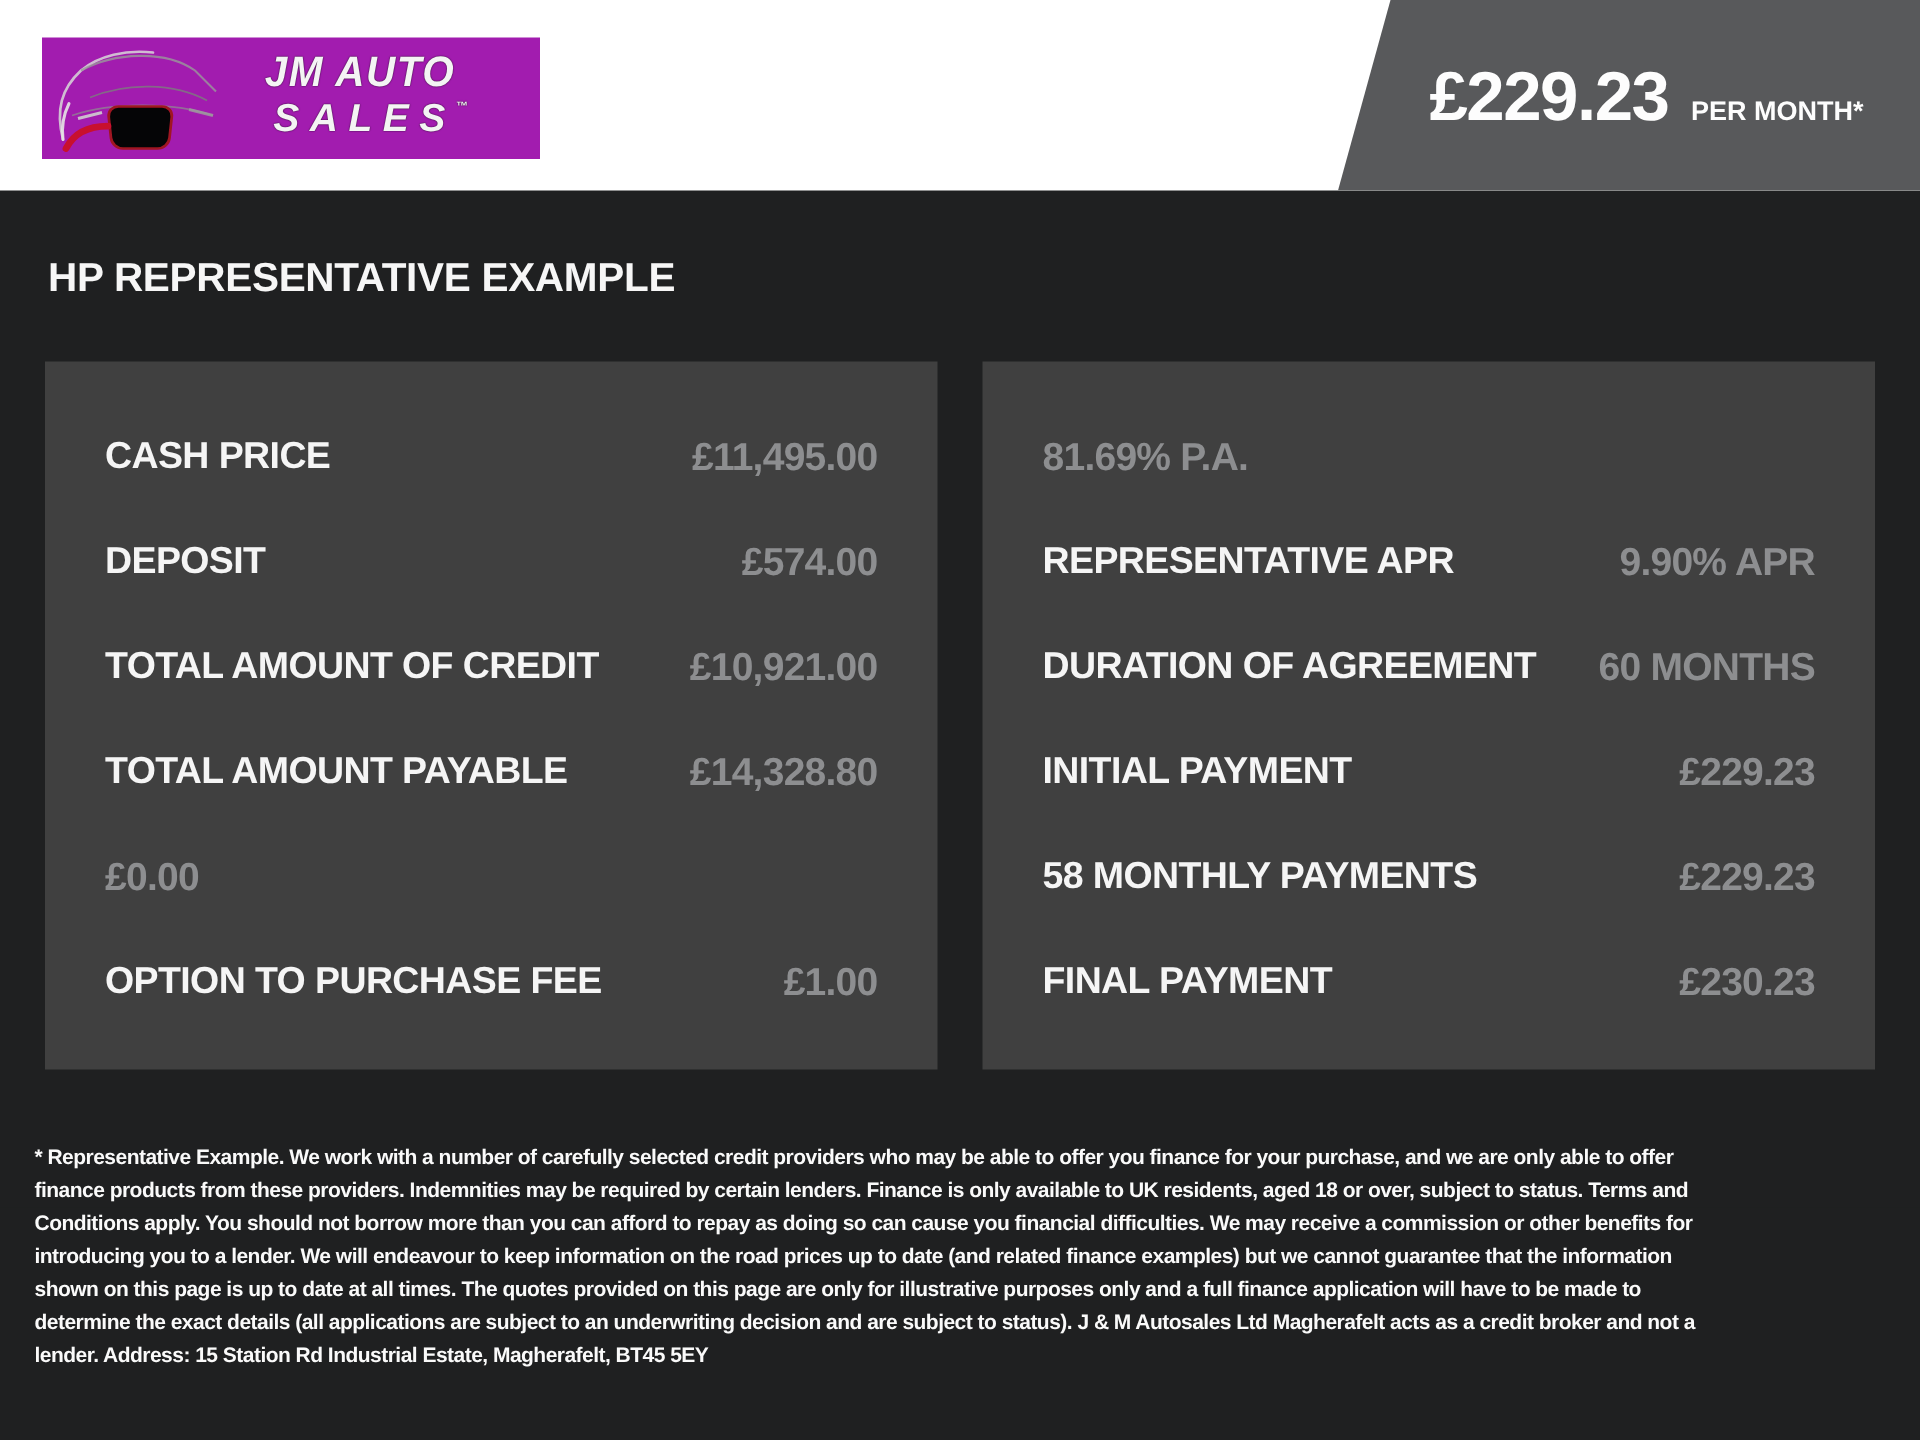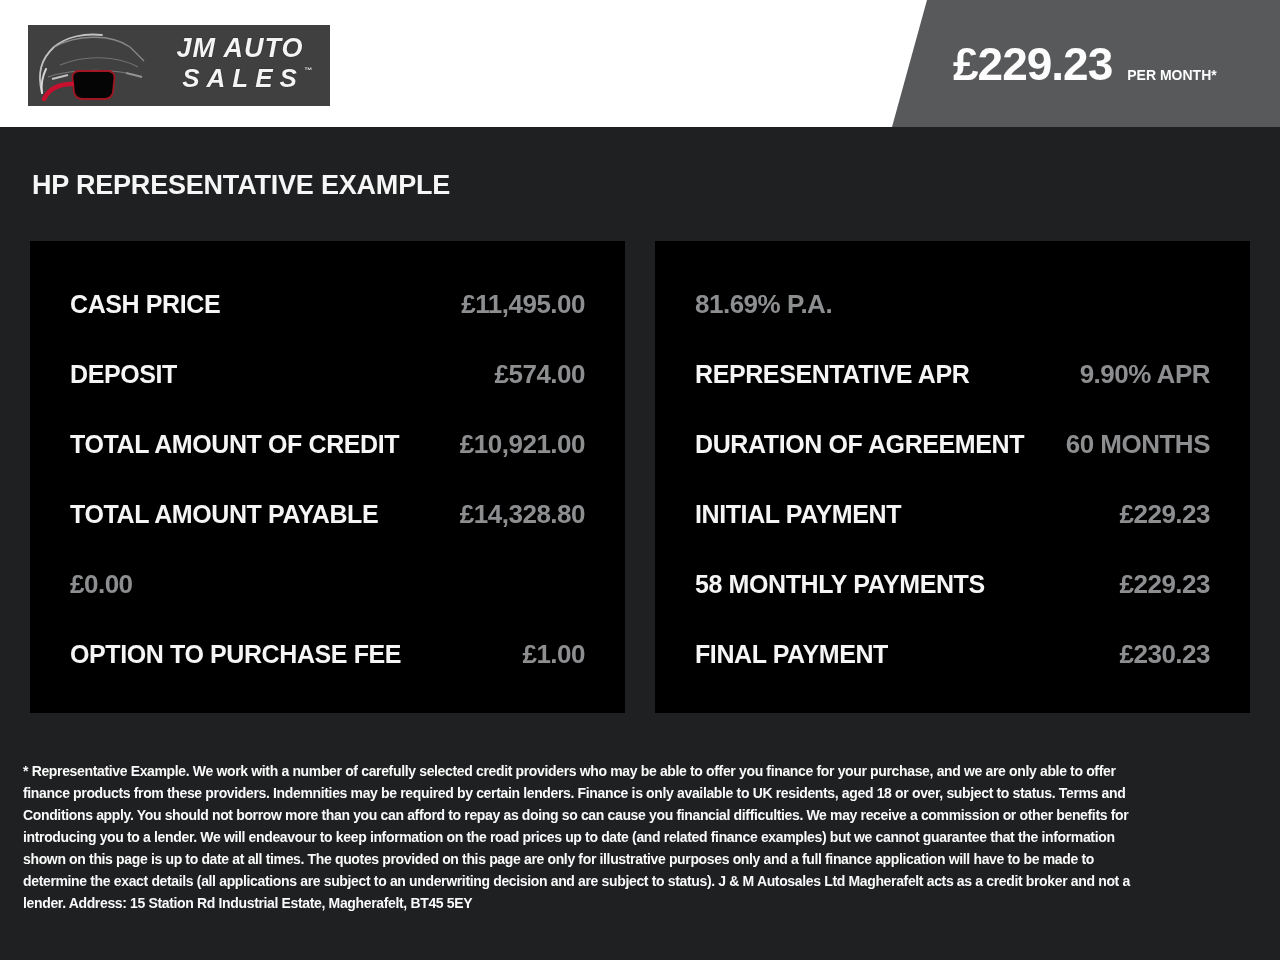--- a/index.html
+++ b/index.html
@@ -18,8 +18,8 @@
   }
   .logo-box{
     position:absolute;left:28px;top:25px;
-    width:302px;height:81px;
-    background:#404040;
+    width:332px;height:81px;
+    background:#a21caf;
     display:flex;align-items:center;
     cursor:pointer;
   }

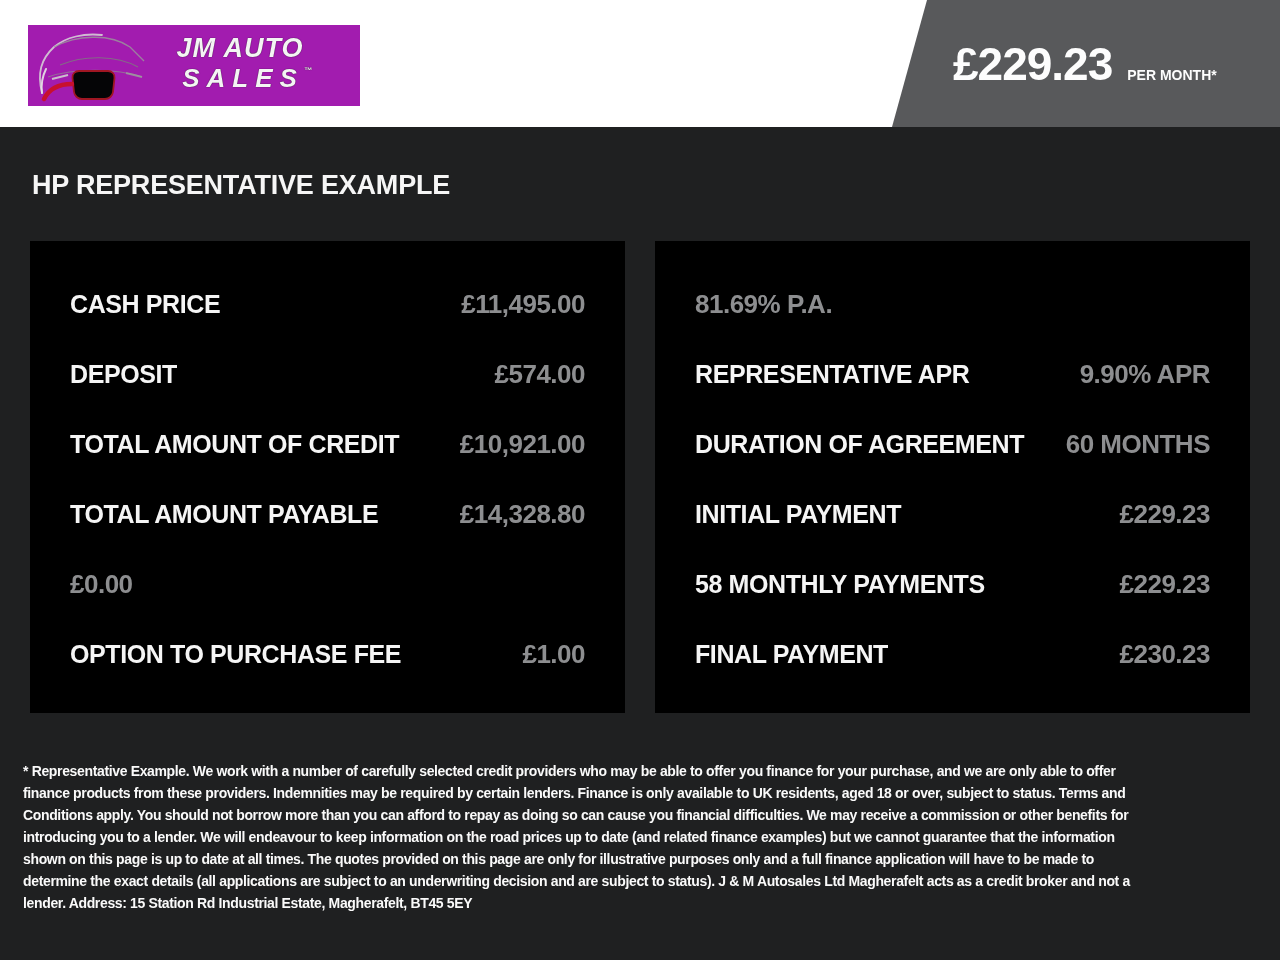--- a/index.html
+++ b/index.html
@@ -51,7 +51,7 @@
     color:#fdfdfd;font-weight:bold;font-size:46px;letter-spacing:-1px;
   }
   .price-suffix{
-    color:#fdfdfd;font-weight:bold;font-size:14px;letter-spacing:0px;
+    color:#fdfdfd;font-weight:bold;font-size:18px;letter-spacing:0px;
     margin-left:15px;
   }
   

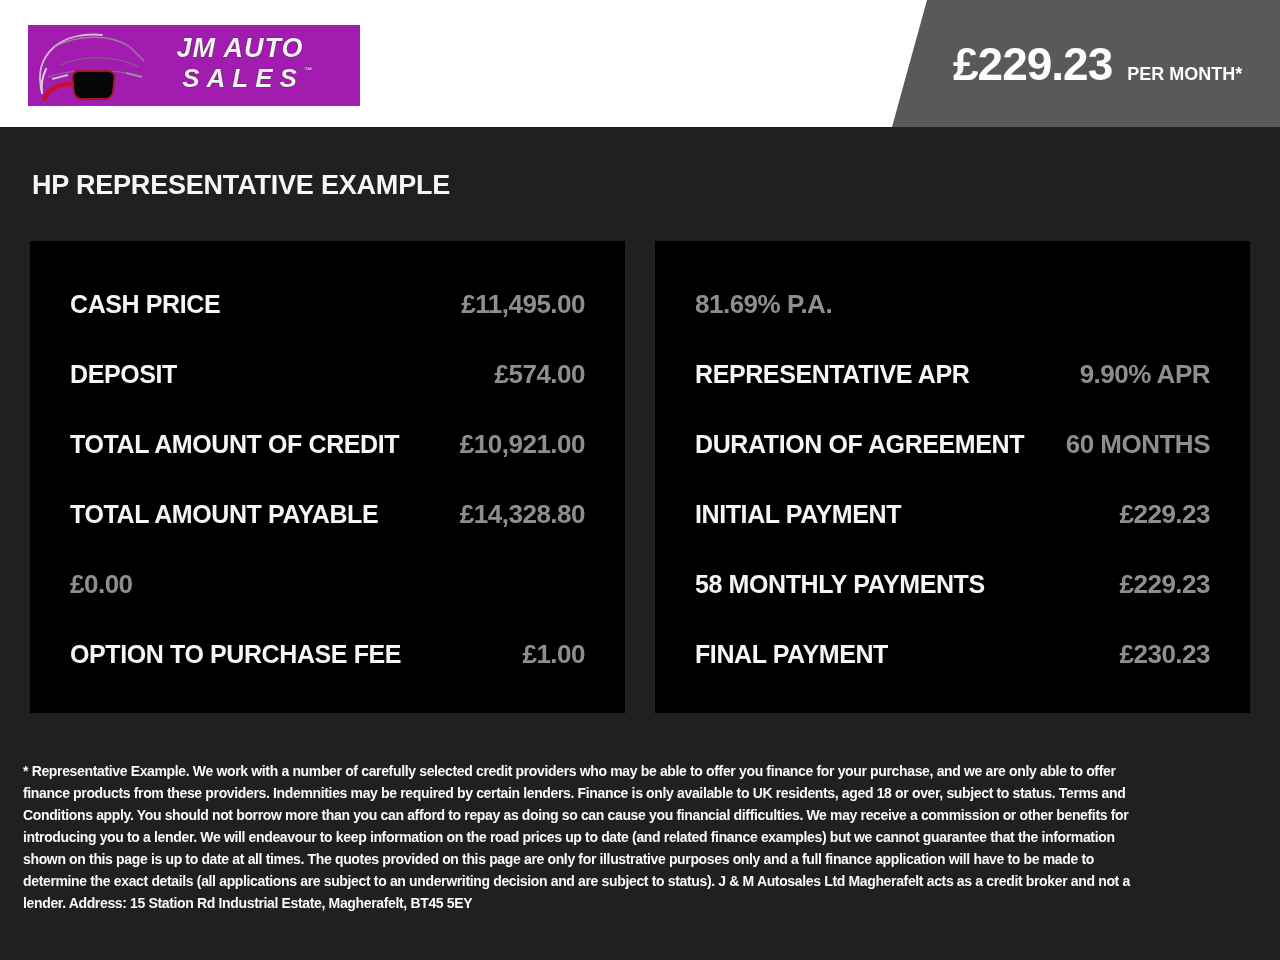--- a/index.html
+++ b/index.html
@@ -72,7 +72,7 @@
   }
   .panel{
     width:595px;height:472px;
-    background:#000000;
+    background:#404040;
     box-sizing:border-box;
     padding:28px 40px 0 40px;
   }

